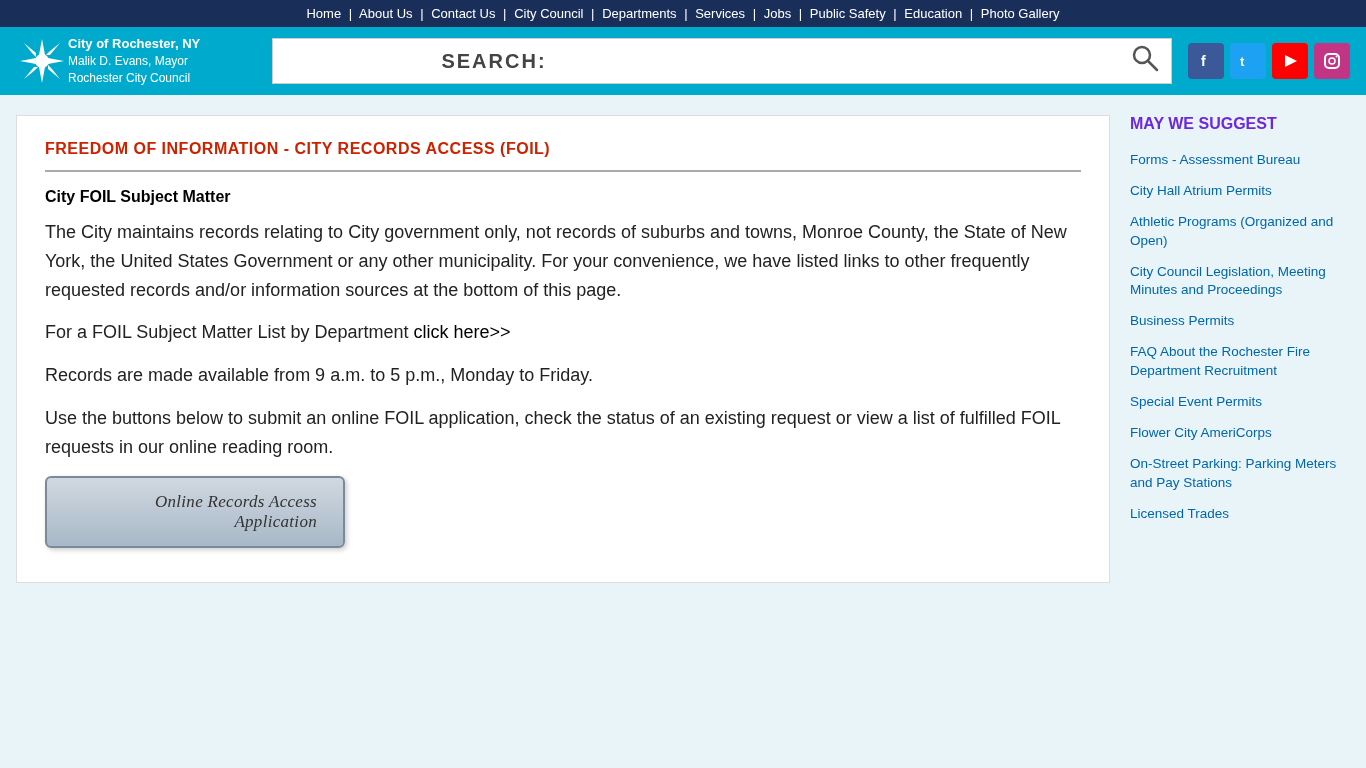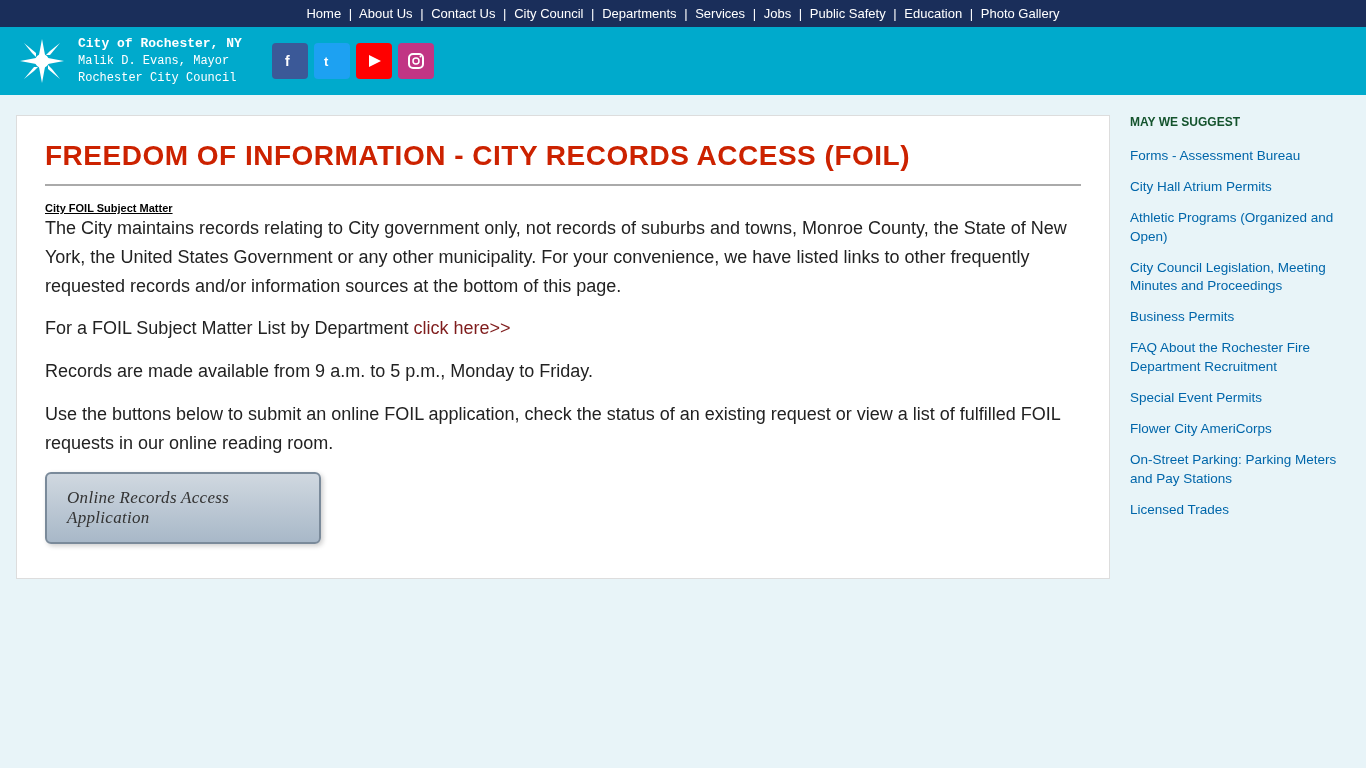--- a/index.html
+++ b/index.html
@@ -29,9 +29,7 @@
     }
     #logo-area {
       display: flex;
-      gap: 10px;
       min-width: 240px;
-      font-family: Liberation Mono, monospace;
     }
     #logo-icon {
       width: 52px;

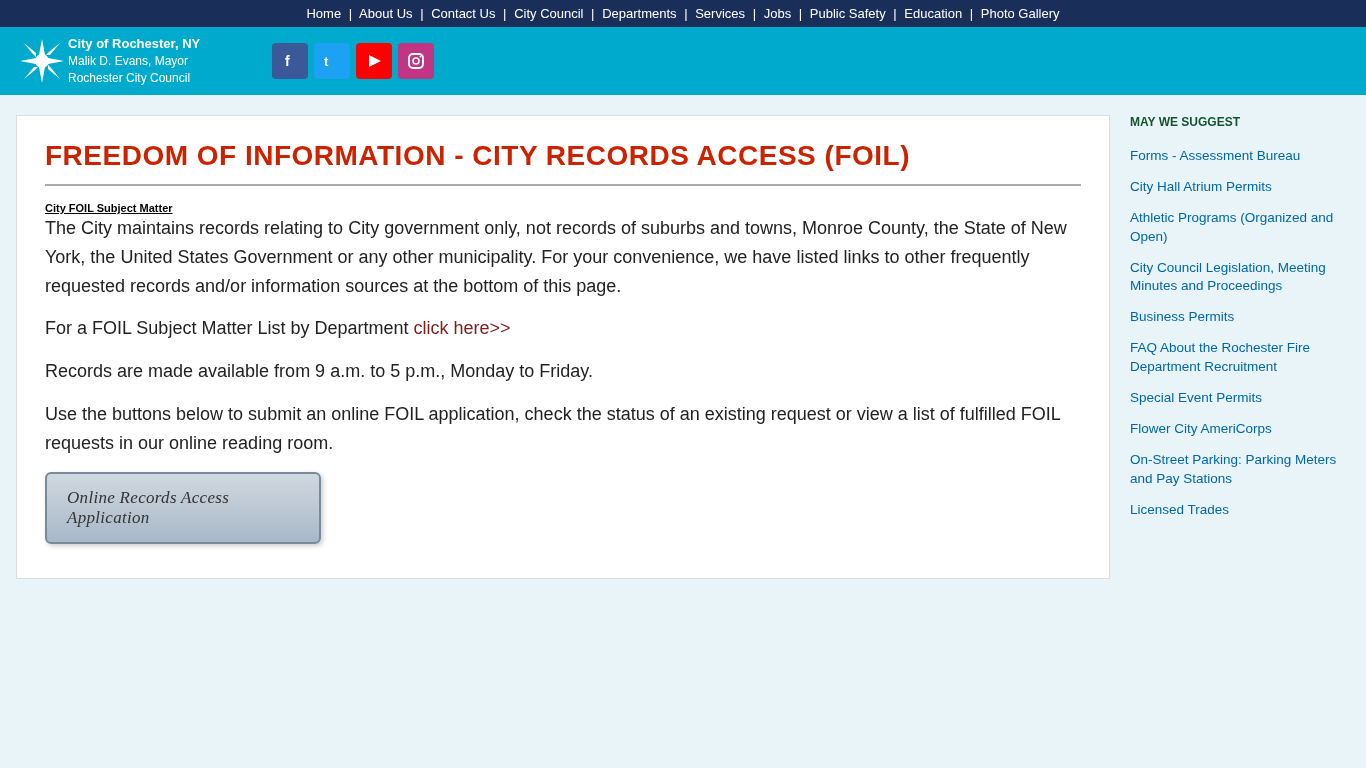--- a/index.html
+++ b/index.html
@@ -227,6 +227,16 @@
       <div>Rochester City Council</div>
     </div>
   </div>
+  <div id="search-area">
+    <span id="search-label">SEARCH:</span>
+    <input type="text" style="border: none; outline: none; flex: 1 1 0%; font-size: 16px;">
+    <span id="search-icon-wrap">
+      <svg width="28" height="28" viewBox="0 0 28 28" fill="none" xmlns="http://www.w3.org/2000/svg">
+        <circle cx="11" cy="11" r="8" stroke="#555" stroke-width="2.5"></circle>
+        <line x1="17" y1="17" x2="26" y2="26" stroke="#555" stroke-width="2.5" stroke-linecap="round"></line>
+      </svg>
+    </span>
+  </div>
   <div id="social-icons">
     <div class="social-icon social-fb">
       <svg width="20" height="20" viewBox="0 0 20 20" fill="white" xmlns="http://www.w3.org/2000/svg">

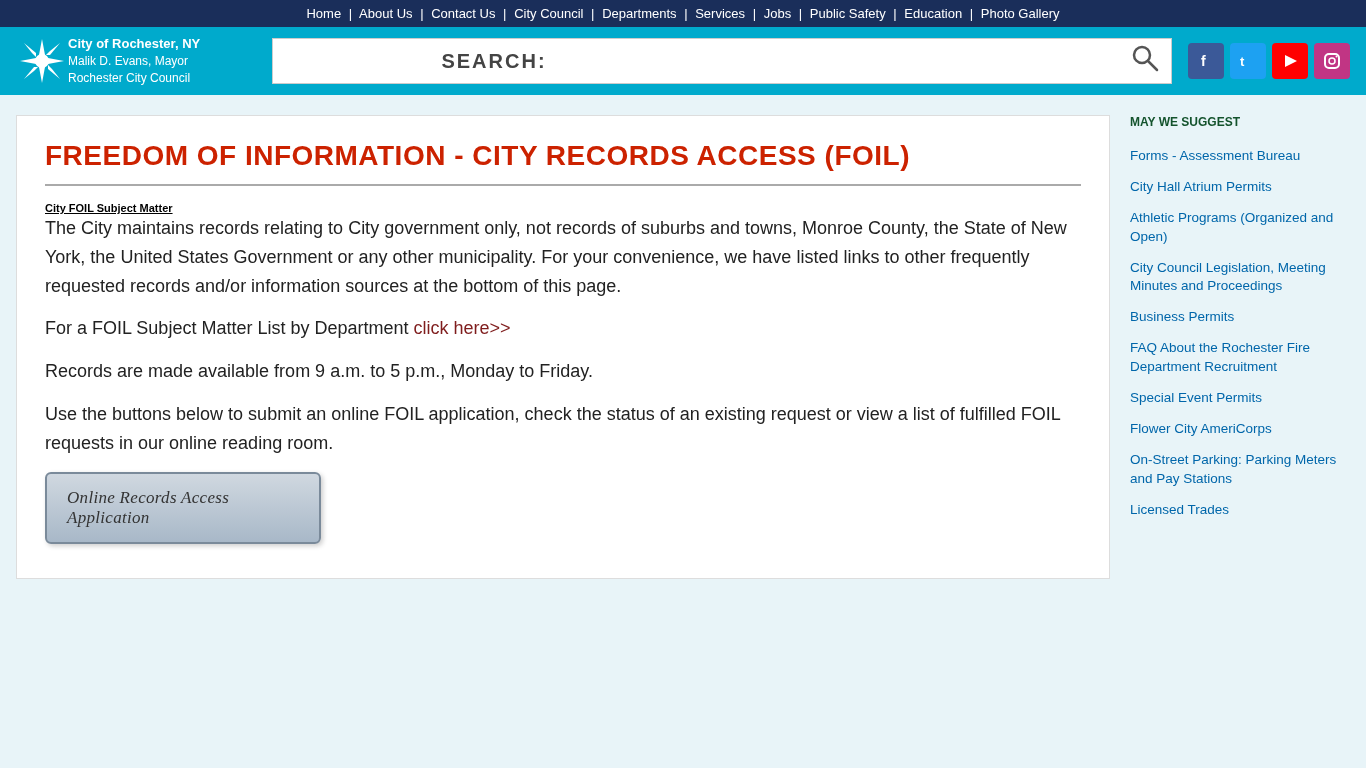--- a/index.html
+++ b/index.html
@@ -166,9 +166,9 @@
       flex-shrink: 0;
     }
     #sidebar-title {
-      font-size: 12px;
-      font-weight: bold;
-      color: #14532d;
+      font-size: 16px;
+      font-weight: bold;
+      color: #6d28d9;
       margin-bottom: 14px;
       padding-bottom: 4px;
     }

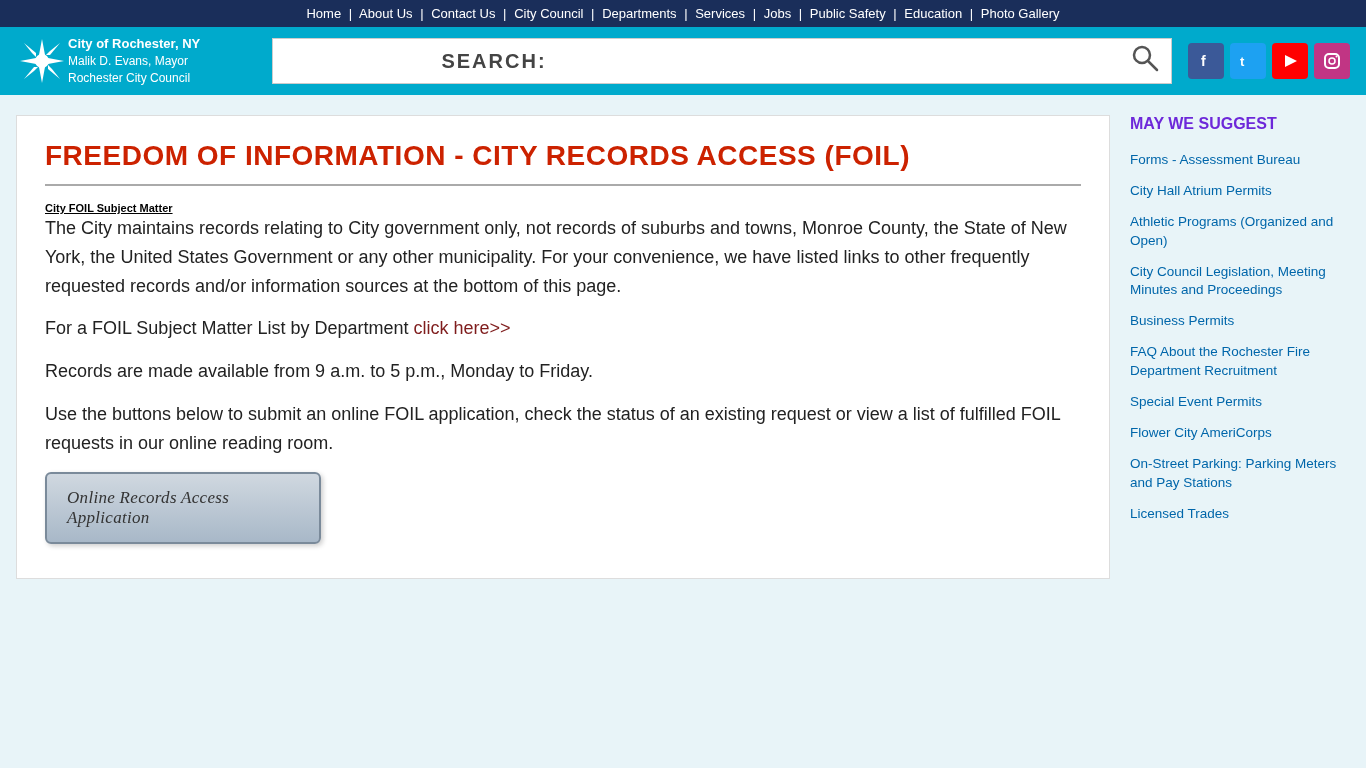--- a/index.html
+++ b/index.html
@@ -108,7 +108,7 @@
     }
     #page-title {
       color: #cc2200;
-      font-size: 28px;
+      font-size: 16px;
       font-weight: bold;
       letter-spacing: 0.5px;
       padding-bottom: 12px;

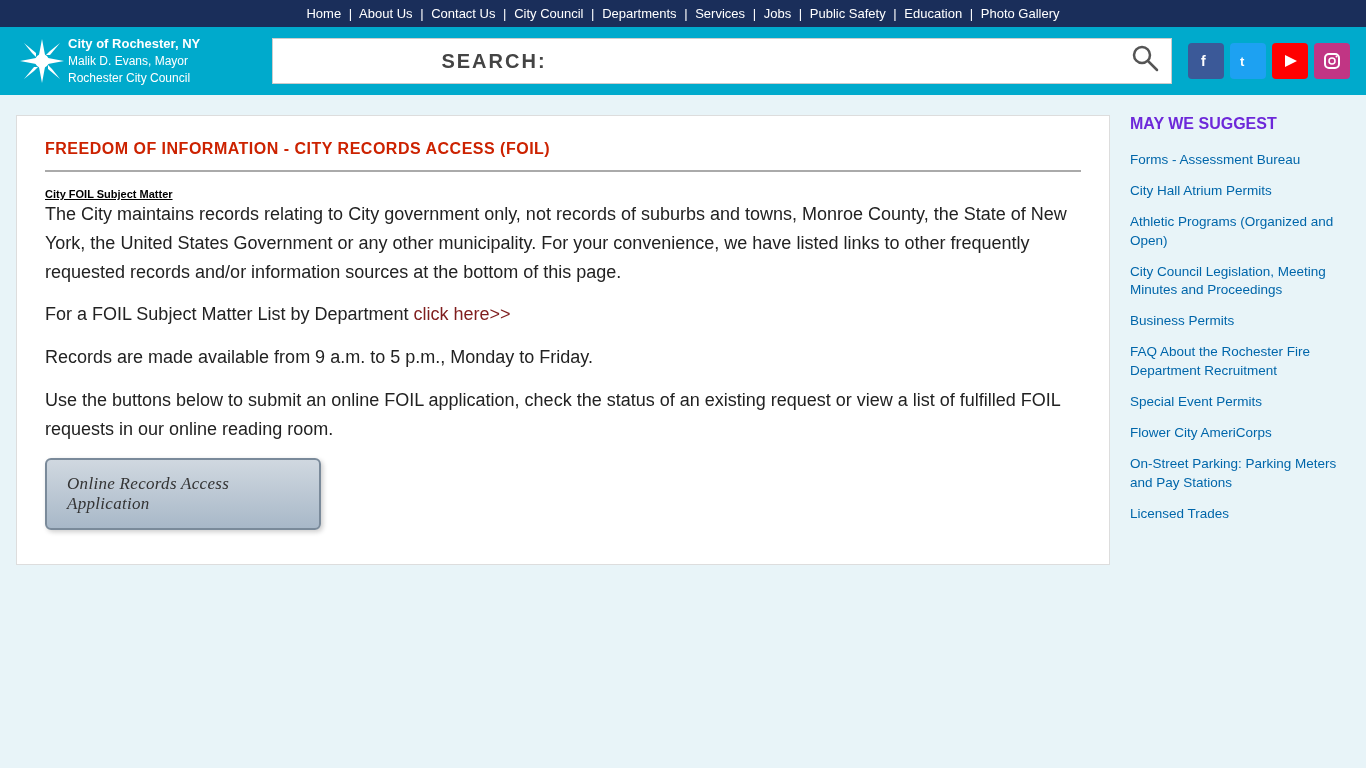--- a/index.html
+++ b/index.html
@@ -126,8 +126,8 @@
     }
     #subject-matter-title {
       font-weight: bold;
-      font-size: 11px;
-      text-decoration: underline;
+      font-size: 16px;
+      margin-bottom: 12px;
     }
     .content-para {
       font-size: 18px;

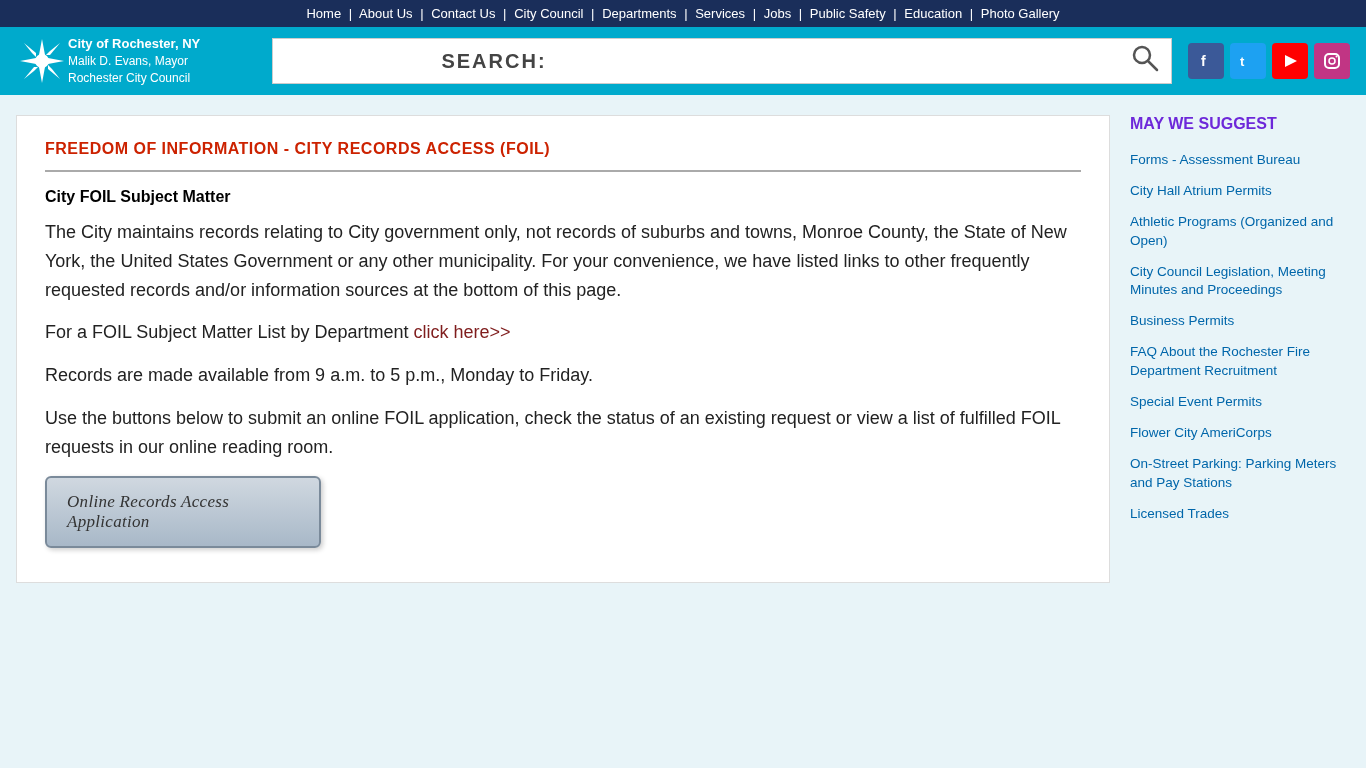--- a/index.html
+++ b/index.html
@@ -136,7 +136,7 @@
       margin-bottom: 14px;
     }
     .inline-link {
-      color: #7f1d1d;
+      color: #000000;
       text-decoration: none;
       cursor: pointer;
     }

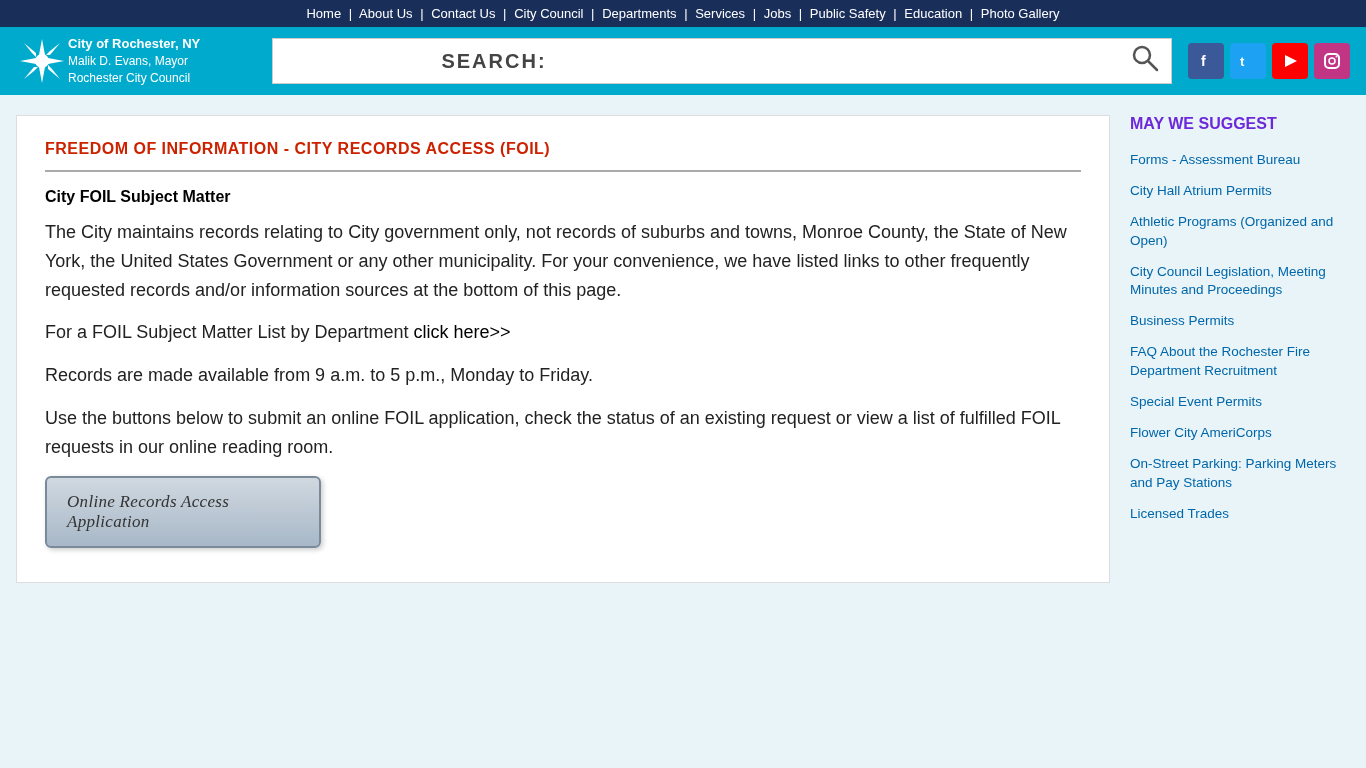--- a/index.html
+++ b/index.html
@@ -144,9 +144,9 @@
     
     .foil-btn {
       display: block;
-      width: 276px;
+      width: 300px;
       margin: 10px 0;
-      padding: 14px 20px;
+      padding: 14px 26px;
       font-size: 17px;
       font-family: 'Palatino Linotype', 'Book Antiqua', Palatino, serif;
       font-style: italic;
@@ -155,7 +155,7 @@
       border: 2px solid #7a8a9a;
       border-radius: 6px;
       cursor: pointer;
-      text-align: left;
+      text-align: right;
       box-shadow: 2px 2px 5px rgba(0,0,0,0.2);
       letter-spacing: 0.3px;
     }

